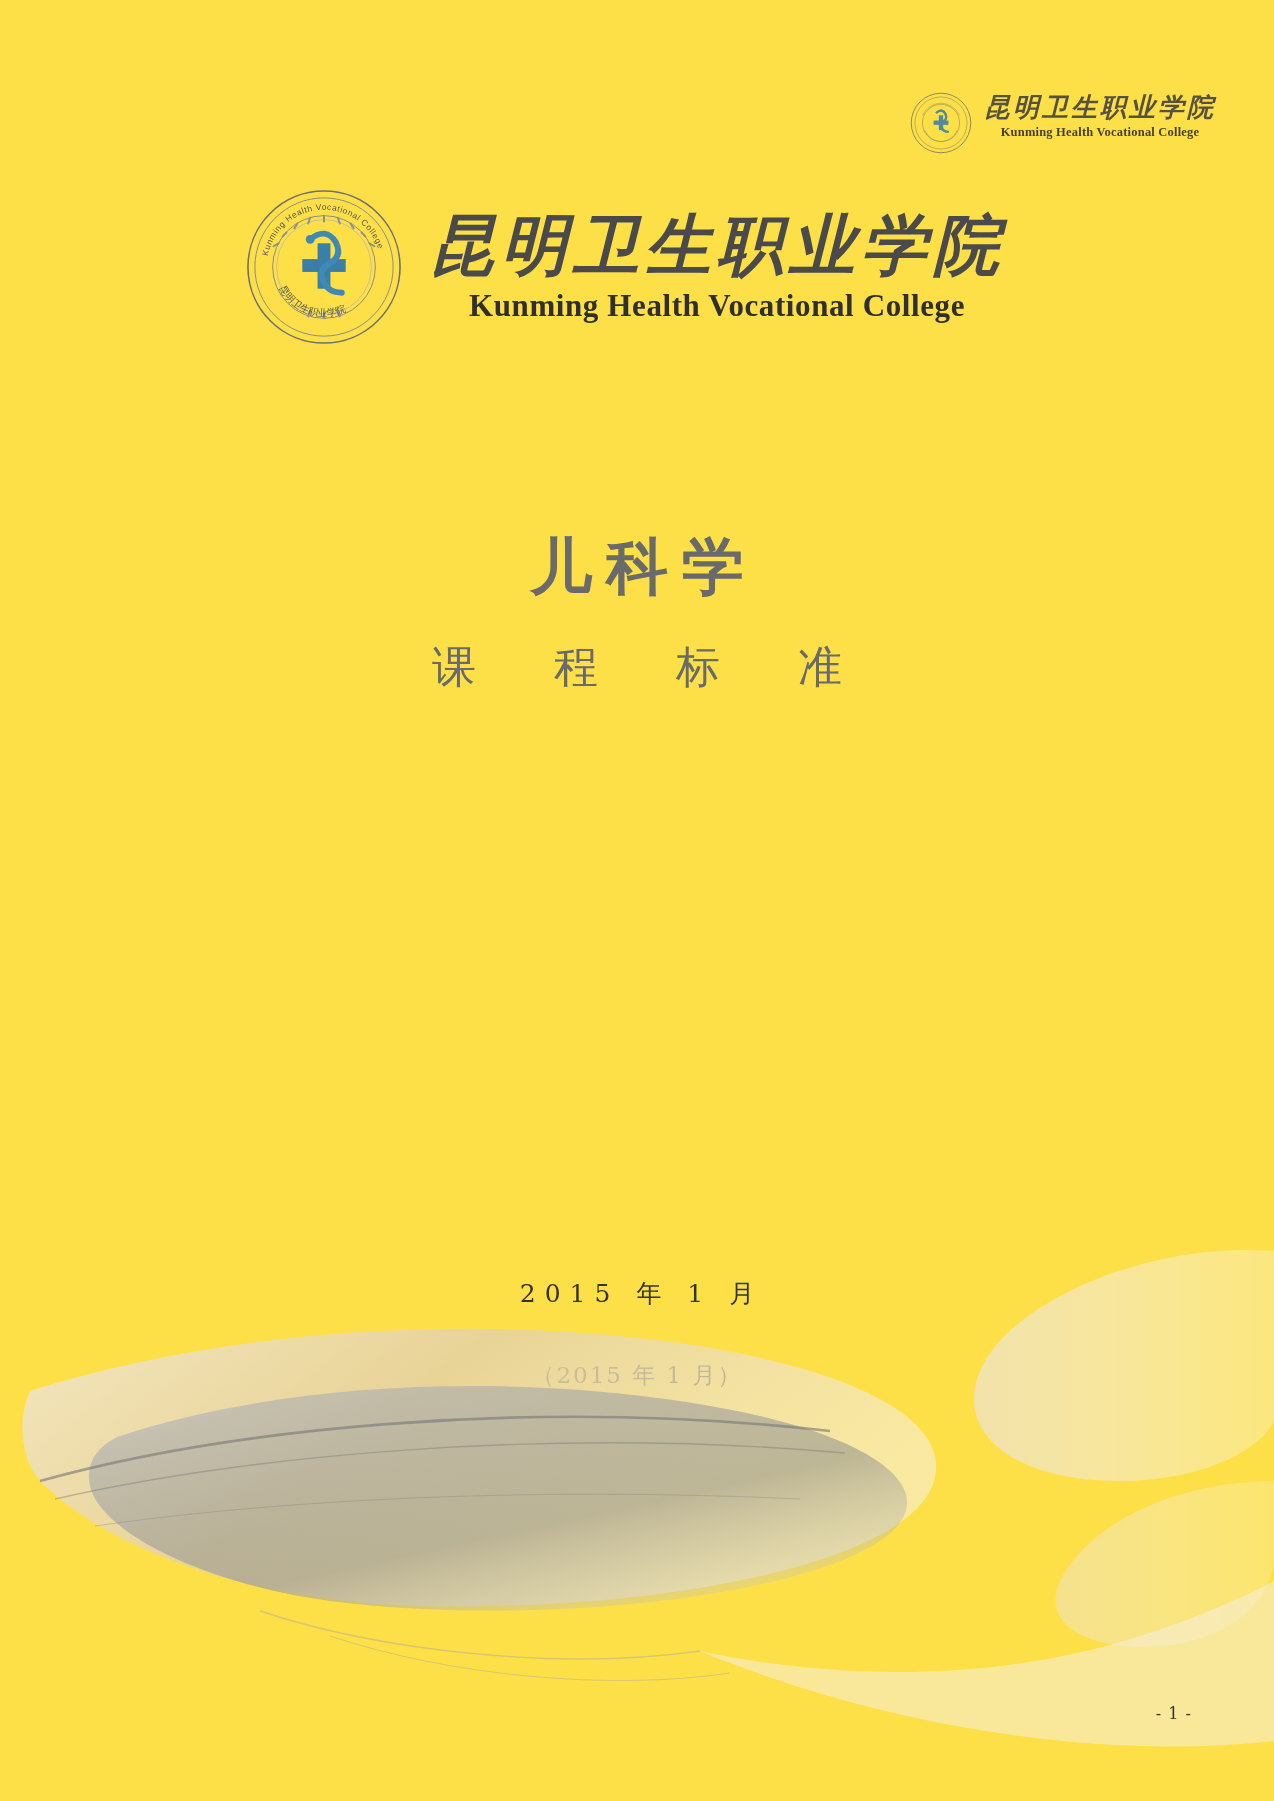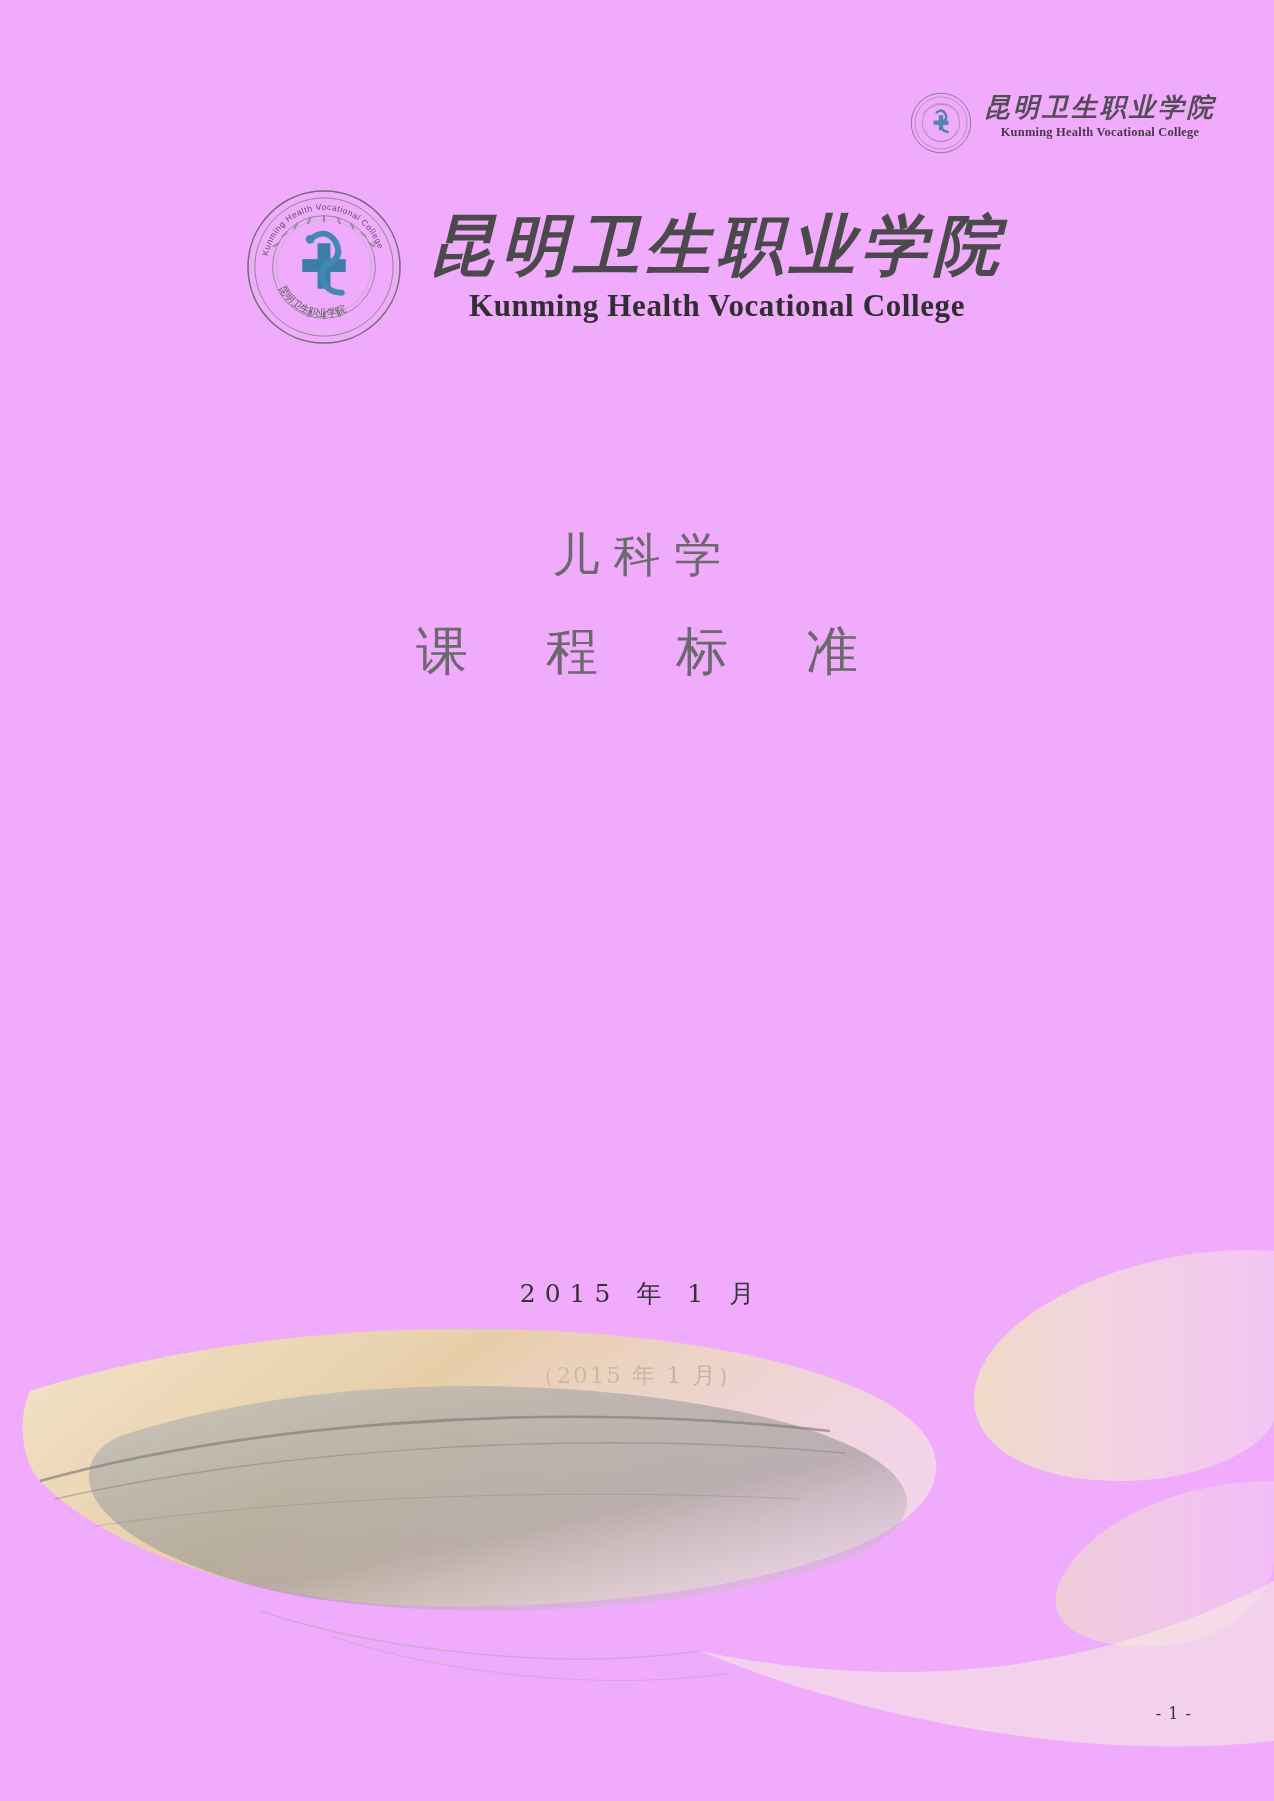--- a/index.html
+++ b/index.html
@@ -19,7 +19,7 @@
   .page {
     position: absolute;
     inset: 0;
-    background: #f0abfc;
+    background: #fde047;
   }
 
   

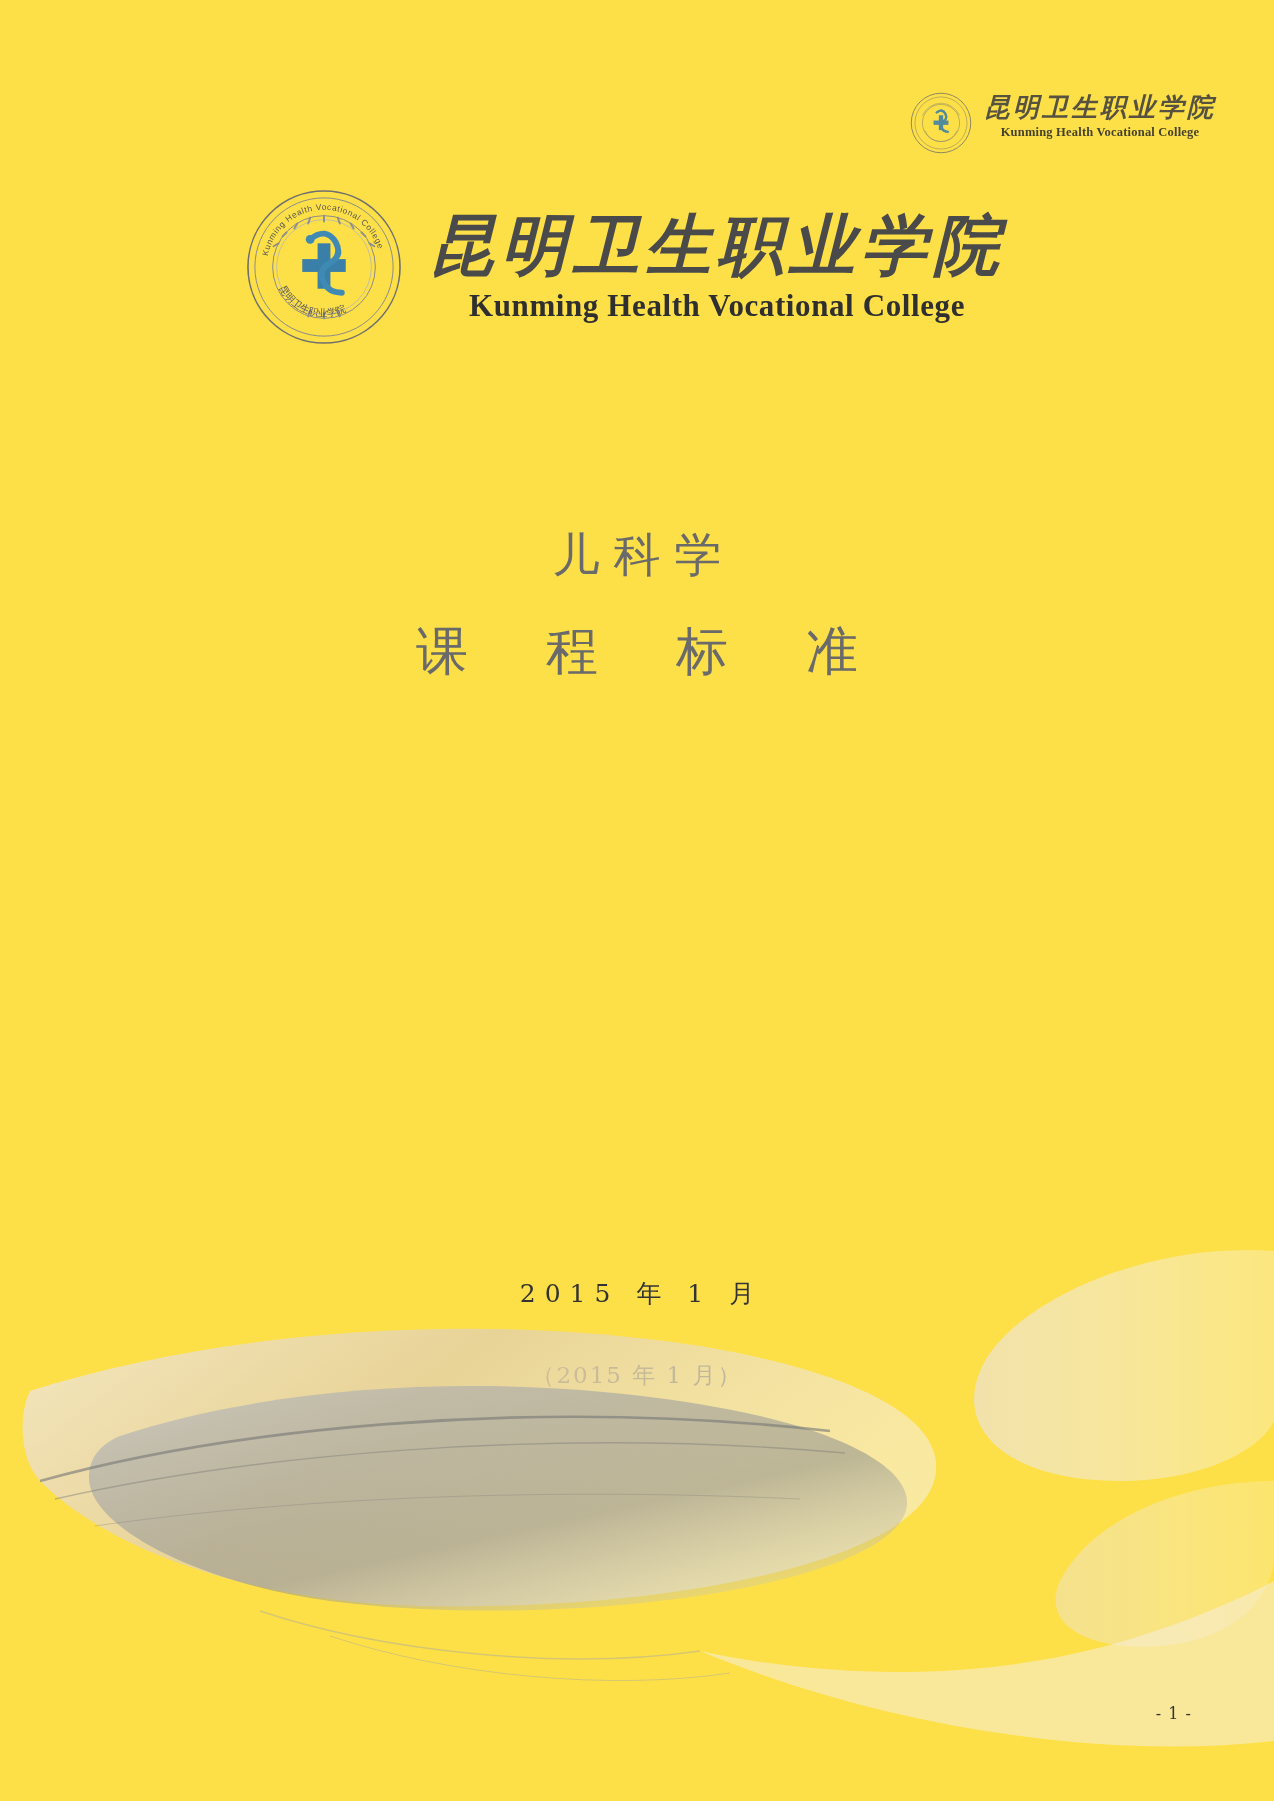--- a/index.html
+++ b/index.html
@@ -111,11 +111,11 @@
     text-align: center;
   }
   .doc-title-main {
-    font-size: 47px;
+    font-size: 62px;
     color: #6a6a6a;
     letter-spacing: 14px;
     font-family: "DejaVu Serif", serif;
-    font-weight: 400;
+    font-weight: 700;
     text-indent: 14px;
     line-height: 1.5;
   }

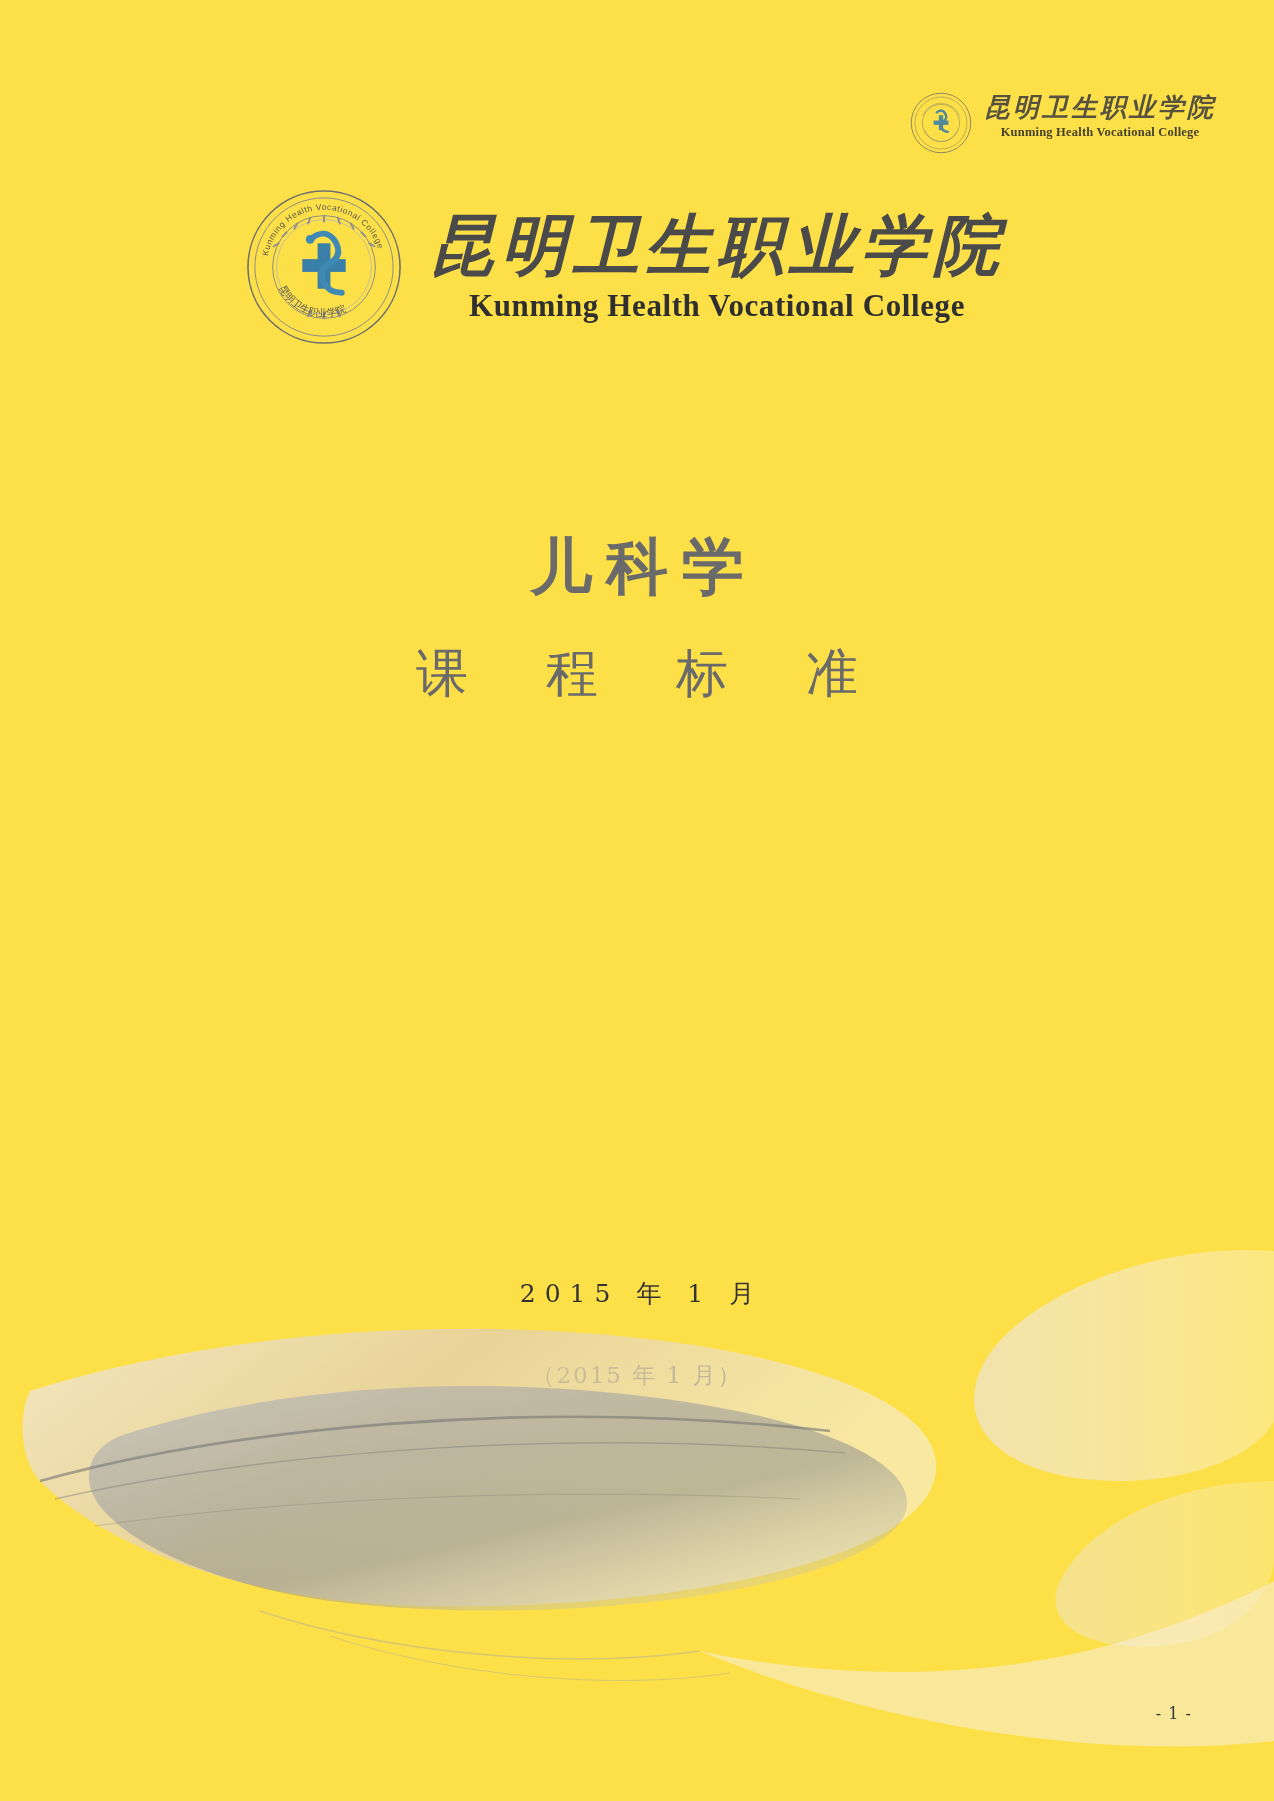--- a/index.html
+++ b/index.html
@@ -120,7 +120,7 @@
     line-height: 1.5;
   }
   .doc-title-sub {
-    font-size: 52px;
+    font-size: 44px;
     color: #6a6a6a;
     letter-spacing: 78px;
     font-family: "DejaVu Serif", serif;

